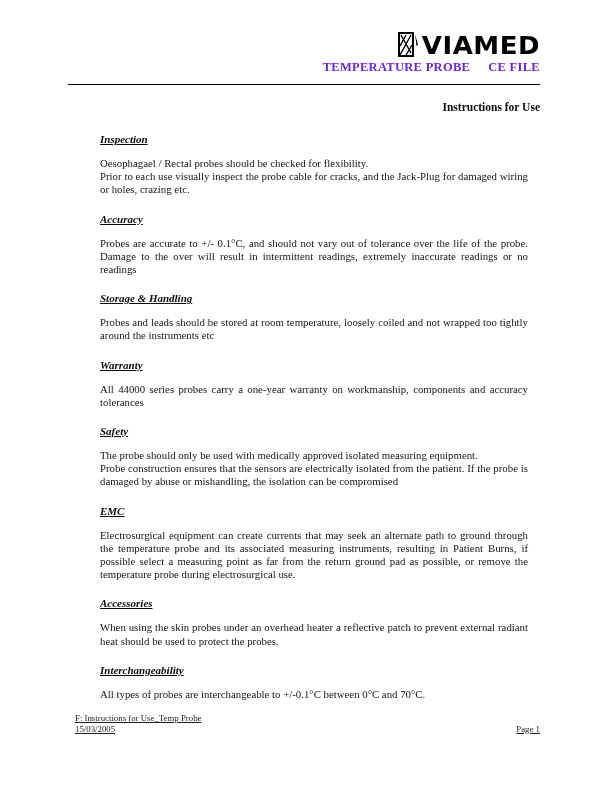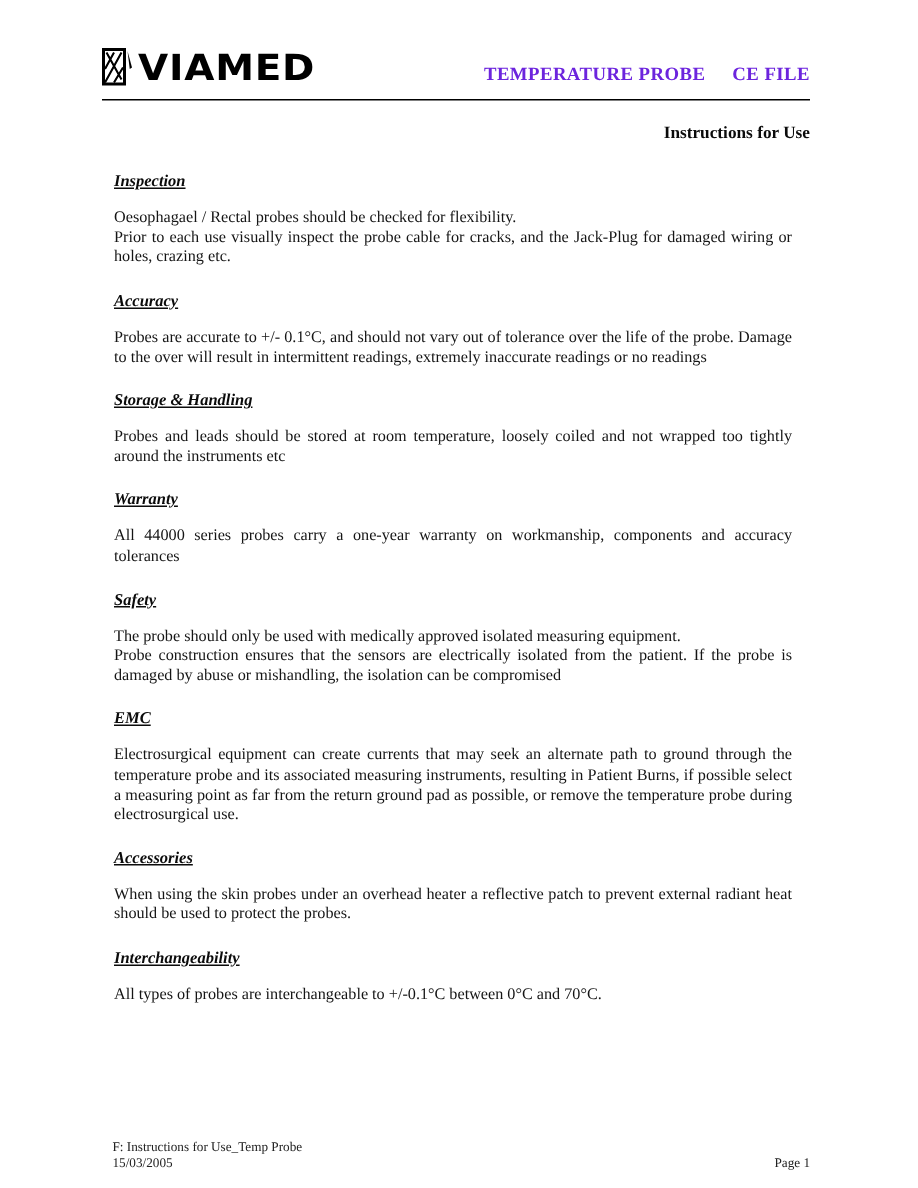--- a/index.html
+++ b/index.html
@@ -24,6 +24,7 @@
     align-items: flex-end;
     border-bottom: 1.5px solid #000;
     padding-bottom: 6px;
+    flex-direction: column;
   }
   .logo-block { display: flex; align-items: center; gap: 3px; }
   .logo-icon-wrap { display: inline-block; line-height: 0; }

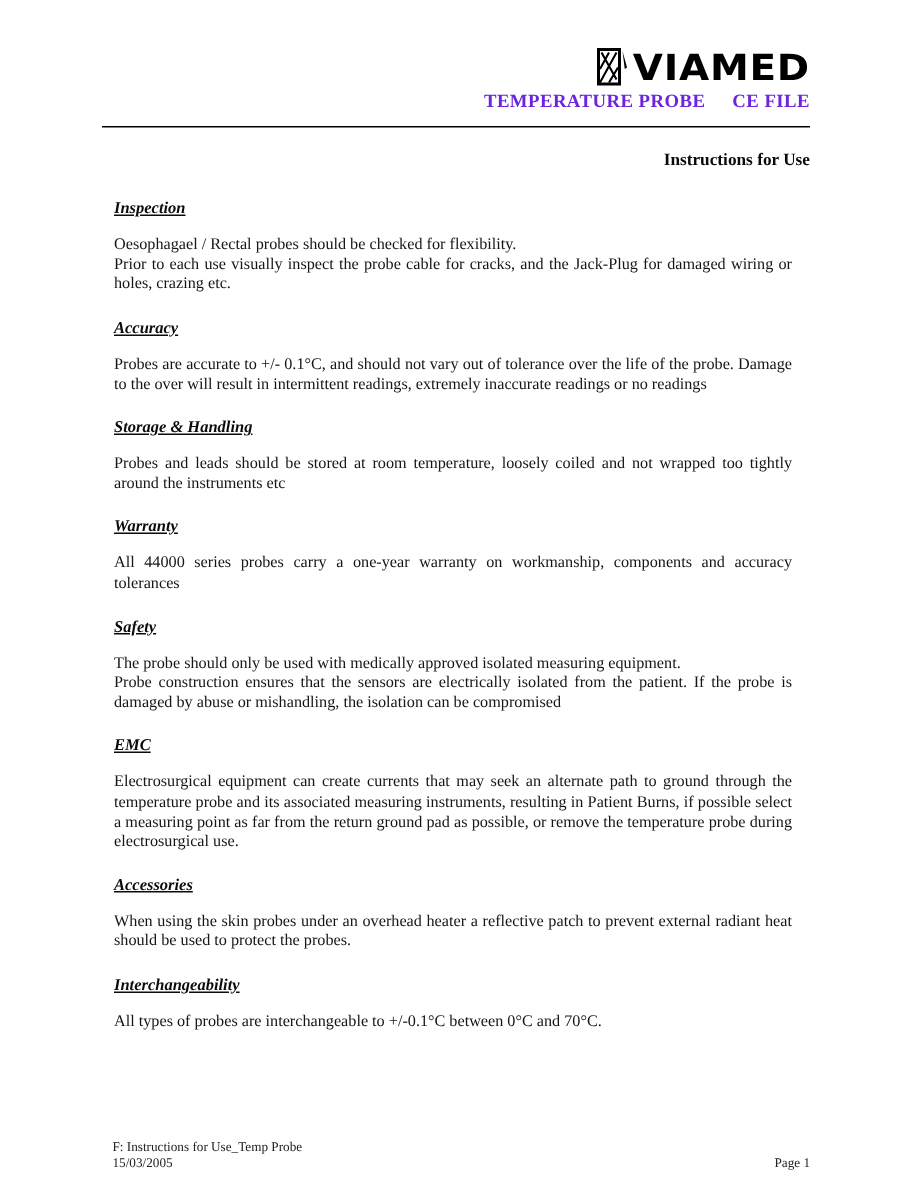--- a/index.html
+++ b/index.html
@@ -55,7 +55,7 @@
     color: #111;
   }
   
-  .content { margin-left: 8px; margin-right: 12px; }
+  .content { margin-left: 32px; margin-right: 12px; }
   .doc-section { margin-bottom: 16px; }
   .sec-head {
     font-size: 11px;

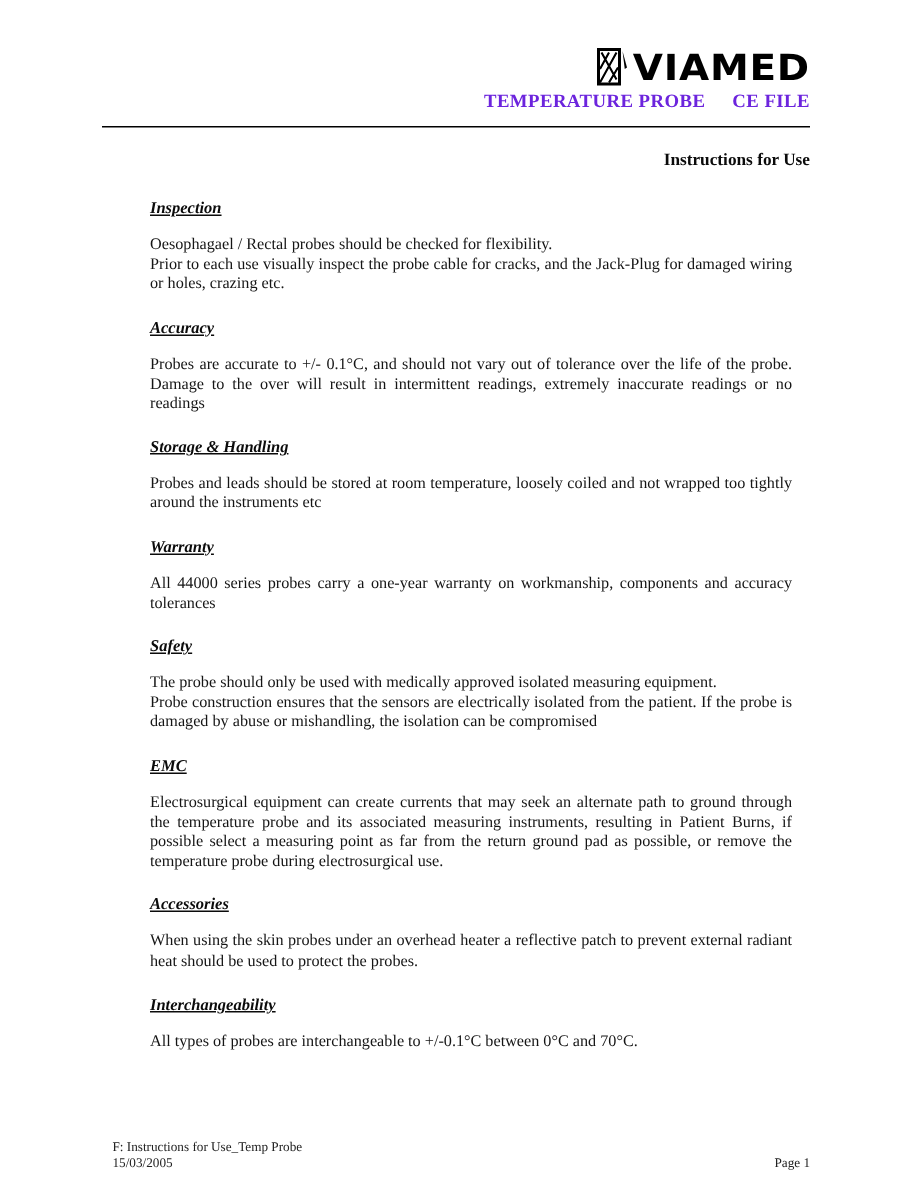--- a/index.html
+++ b/index.html
@@ -75,13 +75,14 @@
   
   .doc-footer {
     position: absolute;
-    left: 75px; right: 72px; top: 759px;
+    left: 75px; right: 72px; top: 713px;
     display: flex;
     justify-content: space-between;
     align-items: flex-end;
     font-size: 8.8px;
     line-height: 10.5px;
     color: #222;
+    text-decoration: underline;
   }
   .footer-left div { white-space: nowrap; }
   .footer-page { white-space: nowrap; }

